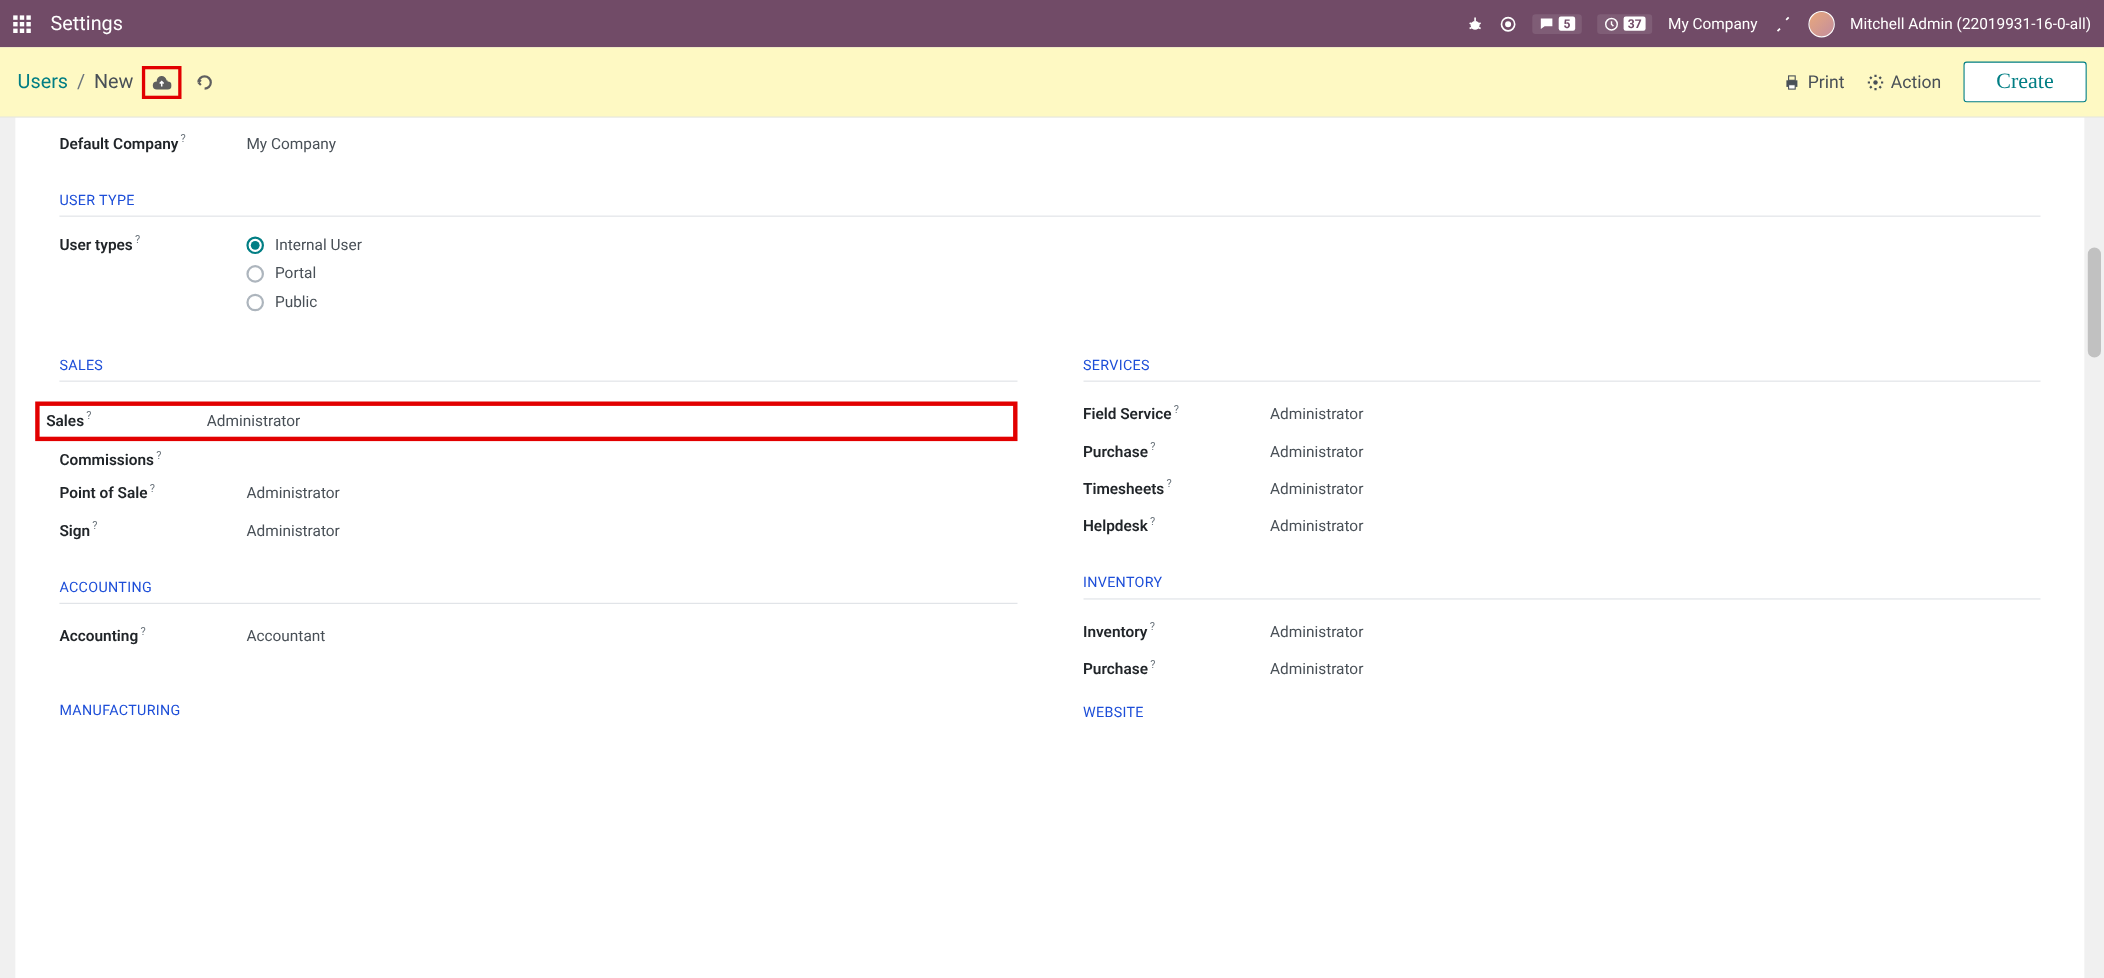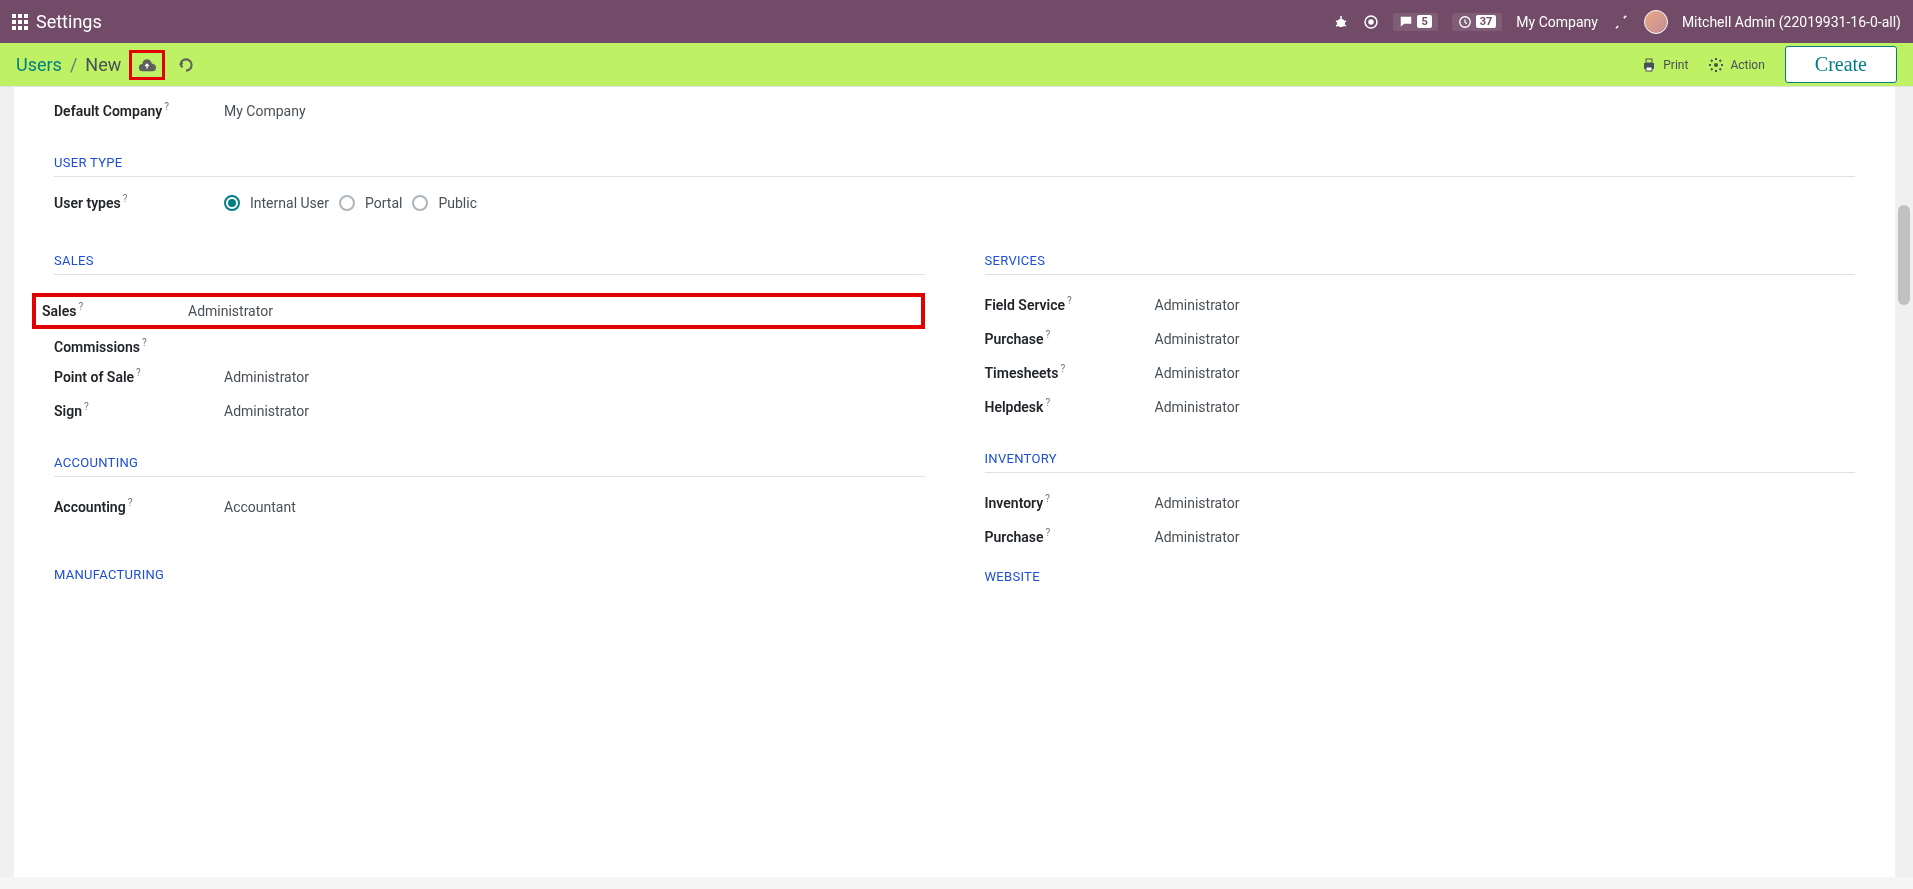--- a/index.html
+++ b/index.html
@@ -6,7 +6,7 @@
     body { font-family: -apple-system, BlinkMacSystemFont, "Segoe UI", Roboto, sans-serif; background: #f5f5f5; overflow: hidden; }
     
     .topbar { background: #714b67; height: 43px; display: flex; align-items: center; padding: 0 12px; color: #fff; }
-    .topbar-left { display: flex; align-items: center; gap: 8px; }
+    .topbar-left { display: flex; align-items: center; gap: 18px; }
     .apps-icon { width: 16px; height: 16px; display: grid; grid-template-columns: repeat(3, 1fr); grid-template-rows: repeat(3, 1fr); gap: 2px; }
     .apps-icon span { background: #fff; width: 4px; height: 4px; }
     .app-title { font-size: 18px; font-weight: 400; }

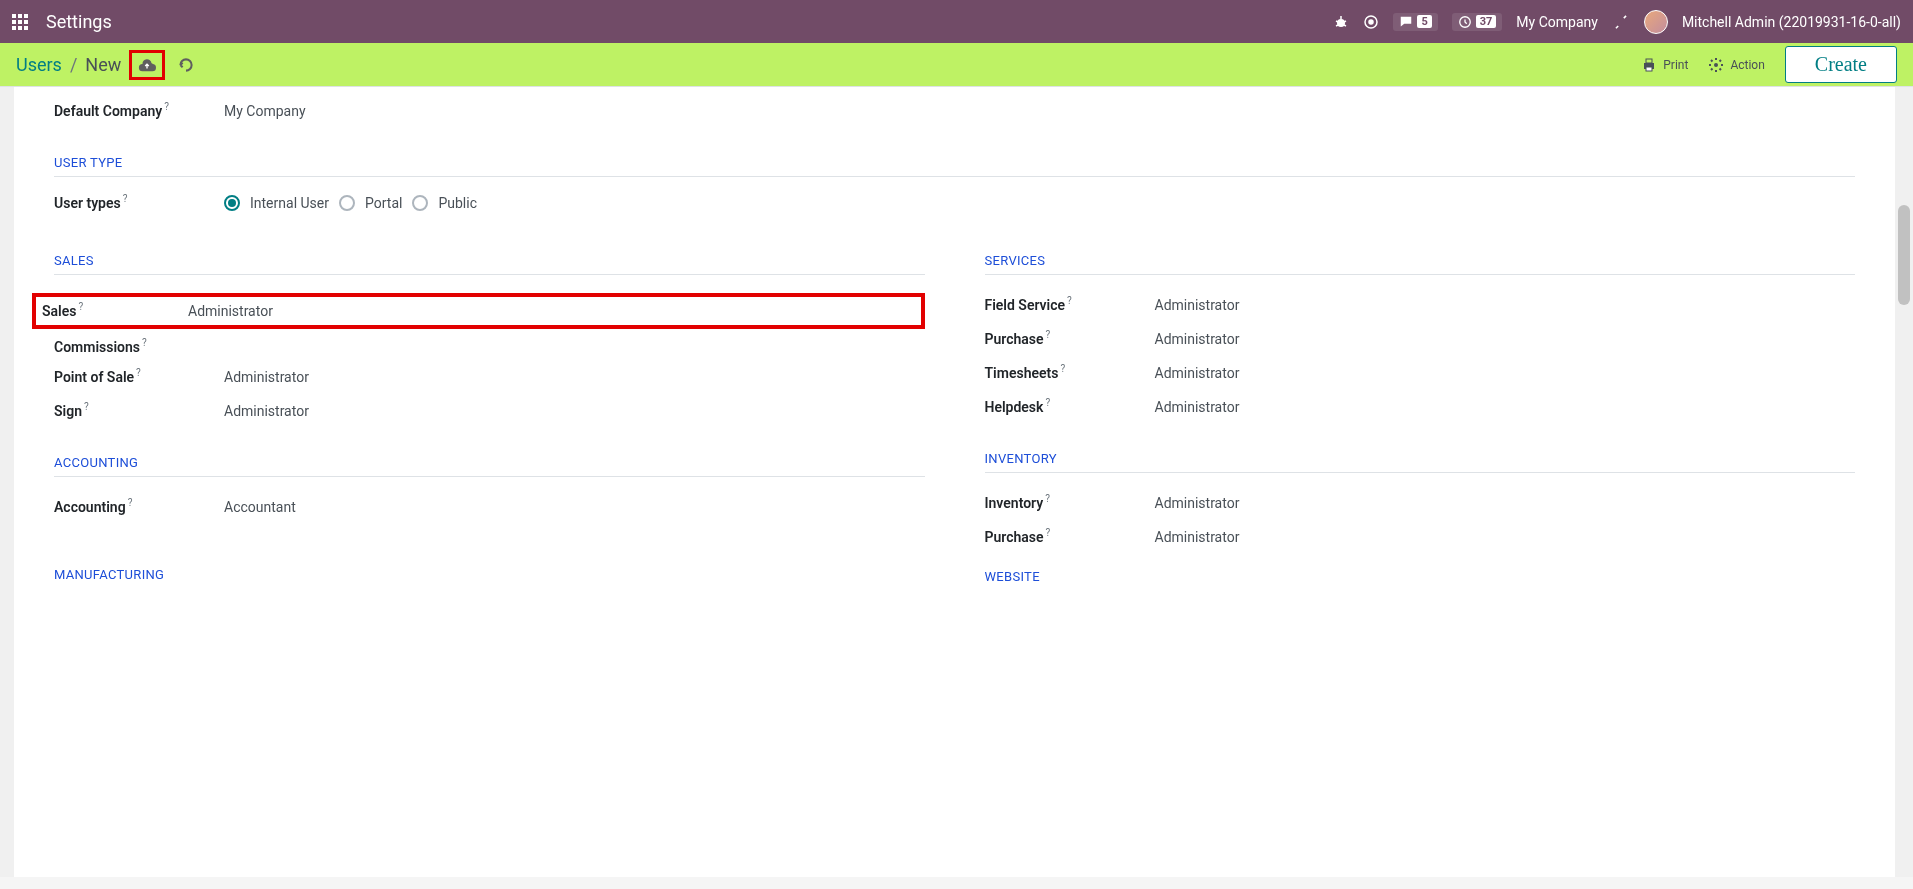--- a/index.html
+++ b/index.html
@@ -19,7 +19,7 @@
     .avatar { width: 24px; height: 24px; border-radius: 50%; background: linear-gradient(135deg, #e8a87c, #c38d9e); border: 1px solid #fff; }
     .user-name { font-size: 14px; }
     
-    .breadcrumb-bar { background: #bef264; height: 44px; display: flex; align-items: center; padding: 0 16px; border-bottom: 1px solid #dee2e6; }
+    .breadcrumb-bar { background: #fef9c3; height: 64px; display: flex; align-items: center; padding: 0 16px; border-bottom: 1px solid #dee2e6; }
     .breadcrumb { display: flex; align-items: center; gap: 8px; font-size: 18px; }
     .breadcrumb-link { color: #017e84; cursor: pointer; }
     .breadcrumb-sep { color: #6c757d; }

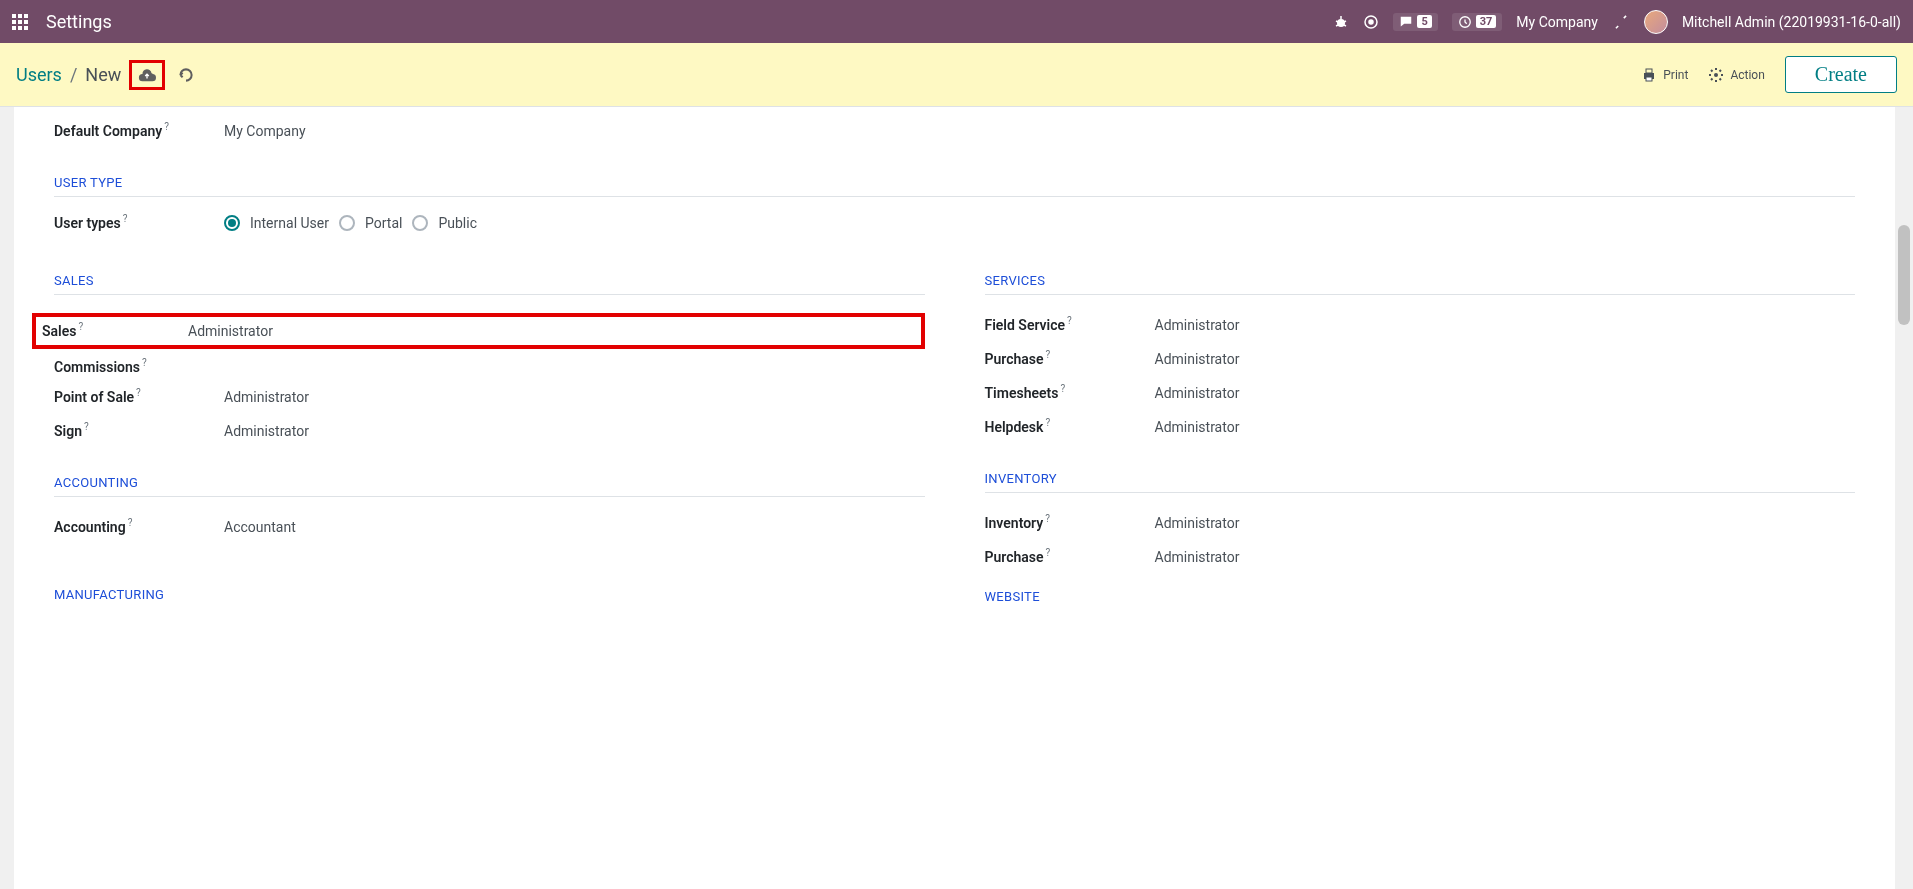--- a/index.html
+++ b/index.html
@@ -27,7 +27,7 @@
     .save-box { margin-left: 8px; border: 3px solid #e20000; padding: 4px 6px; display: flex; align-items: center; }
     .discard-btn { margin-left: 12px; cursor: pointer; }
     .breadcrumb-right { margin-left: auto; display: flex; align-items: center; gap: 20px; }
-    .btn-link { display: flex; align-items: center; gap: 6px; color: #495057; font-size: 12px; cursor: pointer; }
+    .btn-link { display: flex; align-items: center; gap: 6px; color: #495057; font-size: 16px; cursor: pointer; }
     .btn-create { border: 1px solid #017e84; color: #017e84; padding: 6px 29px; font-size: 20px; background: #fff; cursor: pointer; border-radius: 3px; font-family: Liberation Serif, serif; }
     
     .content-wrap { display: flex; height: calc(889px - 43px - 56px); }

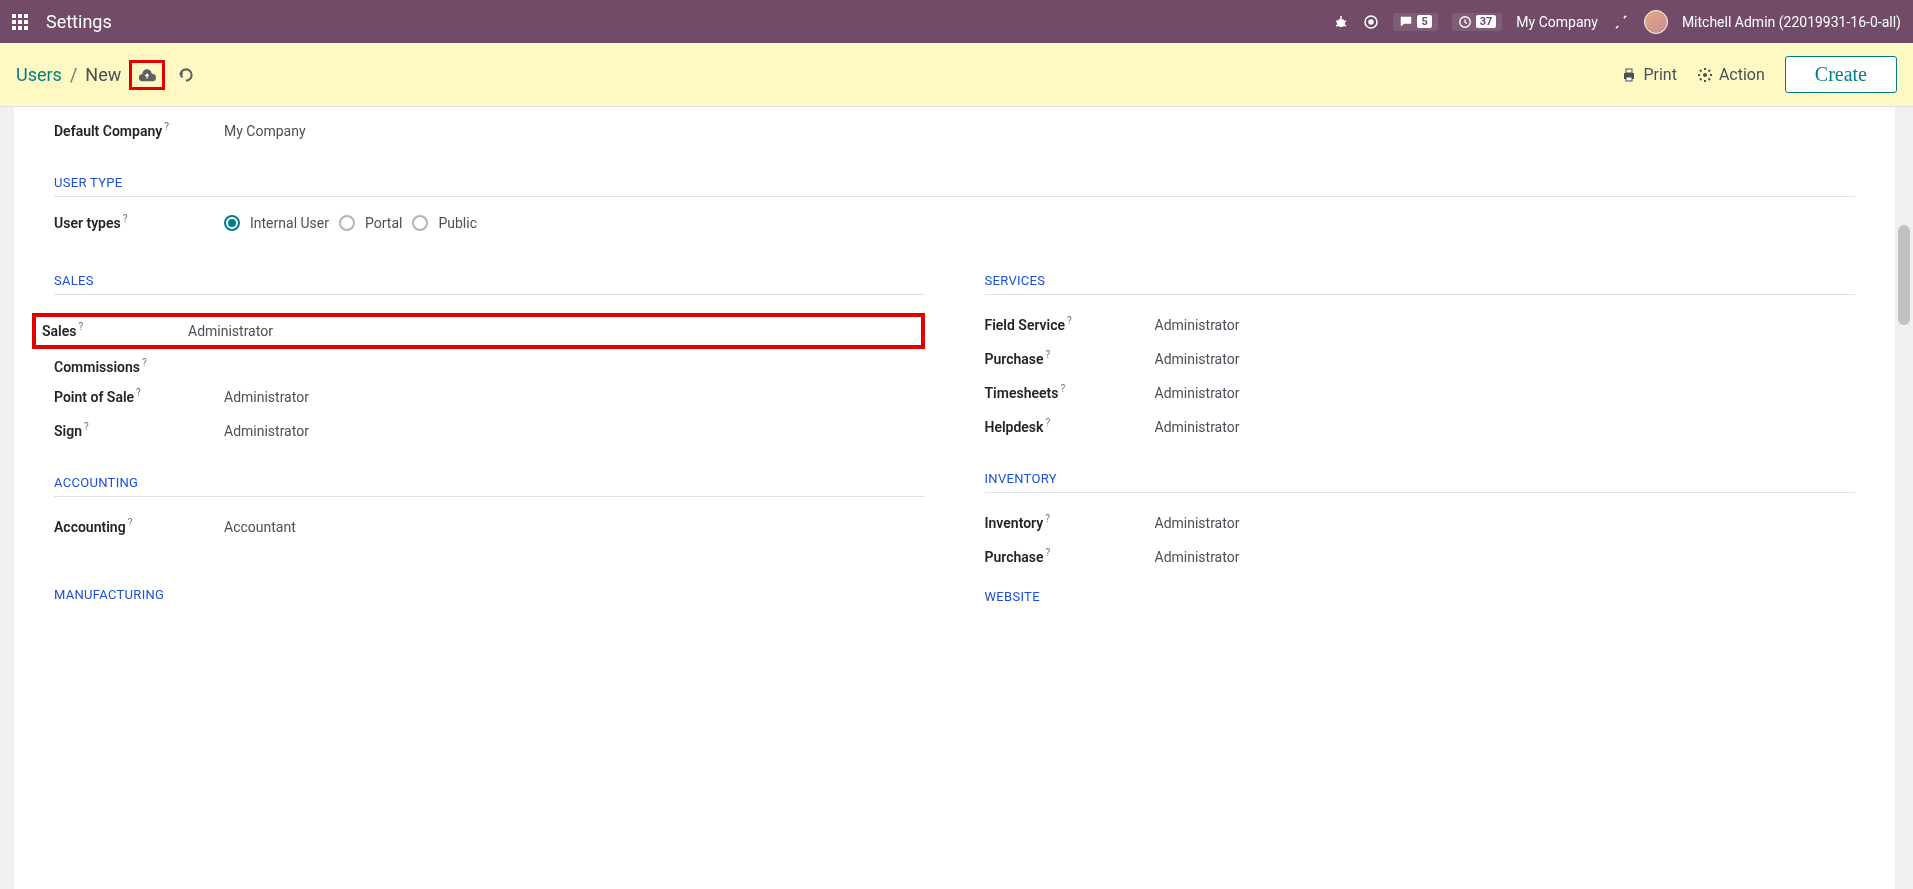--- a/index.html
+++ b/index.html
@@ -44,7 +44,7 @@
     .section-title { font-size: 13px; font-weight: 400; color: #1d4ed8; letter-spacing: 0.3px; margin-top: 32px; margin-bottom: 6px; }
     .section-hr { border: none; border-top: 1px solid #dee2e6; margin-bottom: 18px; }
     
-    .radio-group { display: flex; flex-direction: row; gap: 10px; }
+    .radio-group { display: flex; flex-direction: column; gap: 10px; }
     .radio-item { display: flex; align-items: center; gap: 10px; font-size: 14px; color: #495057; }
     .radio-circle { width: 16px; height: 16px; border: 2px solid #adb5bd; border-radius: 50%; display: flex; align-items: center; justify-content: center; }
     .radio-circle.checked { border-color: #017e84; }

